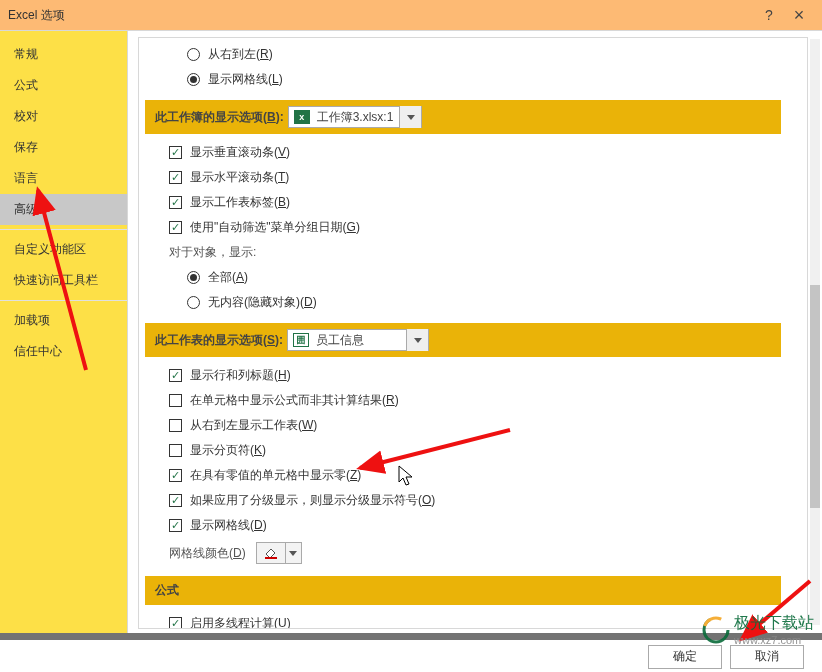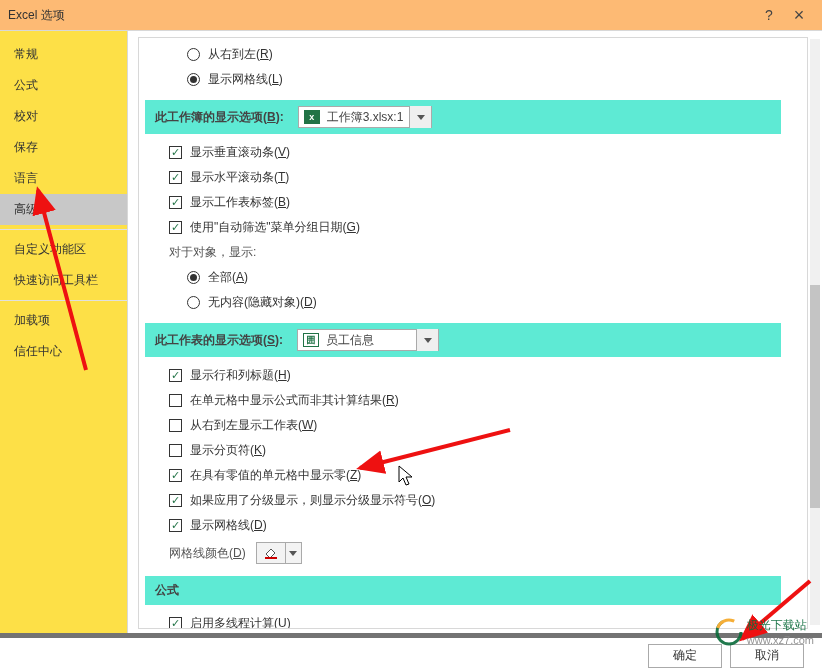--- a/index.html
+++ b/index.html
@@ -78,12 +78,12 @@
     background: #c4c4c4;
   }
   .section-header {
-    background: #5eead4;
+    background: #eab308;
     padding: 6px 10px;
     margin: 8px 12px 6px 6px;
     display: flex;
     align-items: center;
-    gap: 14px;
+    gap: 4px;
     font-weight: bold;
     color: #444;
   }

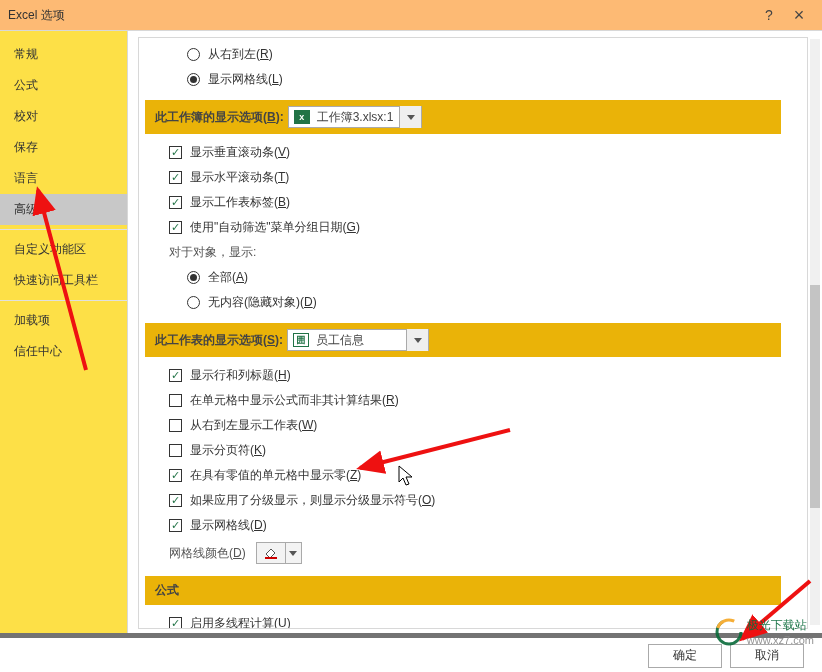--- a/index.html
+++ b/index.html
@@ -167,7 +167,7 @@
     gap:4px;
     opacity:0.9;
   }
-  .wm-text { font-size:12px;color:#0a6b3a; }
+  .wm-text { font-size:16px;color:#0a6b3a; }
   .wm-sub { font-size:11px;color:#888; display:block;}
   .chevron-down { width:0;height:0;border-left:4px solid transparent;border-right:4px solid transparent;border-top:5px solid #555;}
   .xl-icon { width:16px;height:14px;background:#217346;color:#fff;font-size:9px;display:inline-flex;align-items:center;justify-content:center;font-weight:bold;}

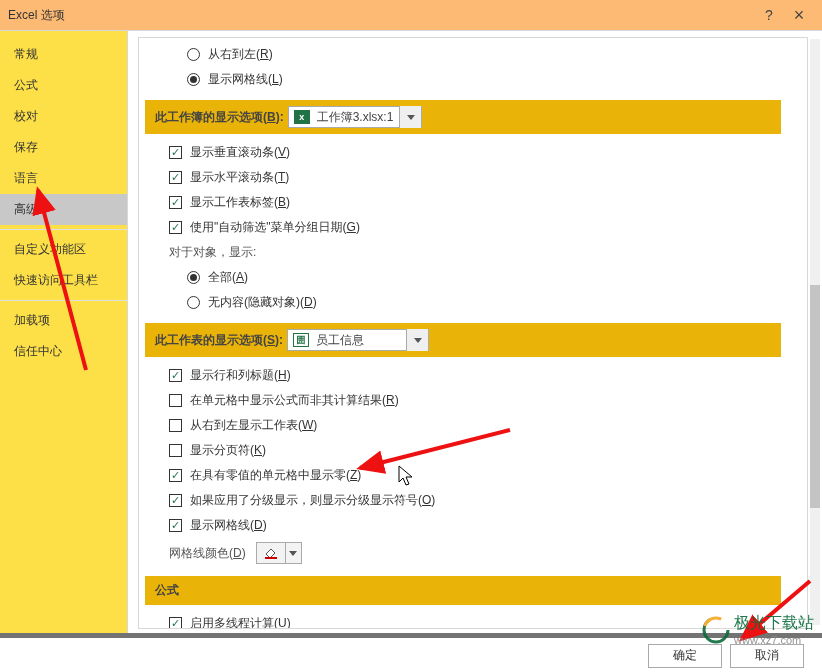--- a/index.html
+++ b/index.html
@@ -141,7 +141,7 @@
   .color-dd { width:16px;height:22px;display:flex;align-items:center;justify-content:center;border-left:1px solid #aaa;}
   .footer {
     height: 40px;
-    border-top: 5px solid #737373;
+    border-top: 7px solid #737373;
     display:flex;
     align-items:center;
     justify-content:flex-end;

